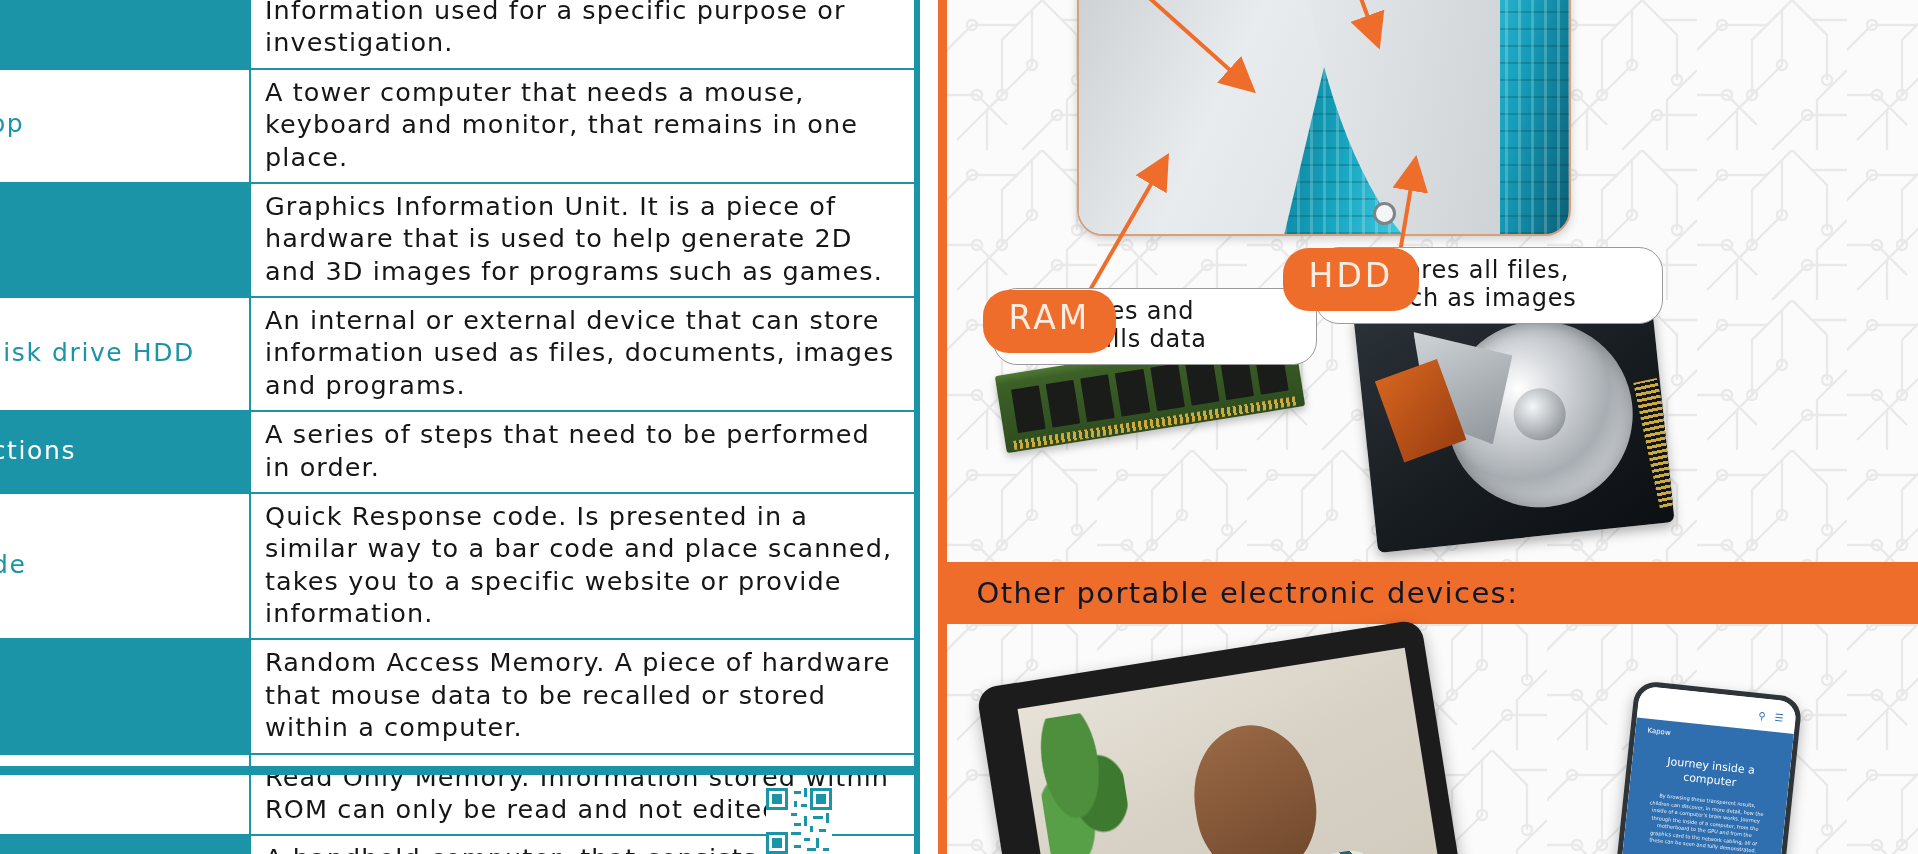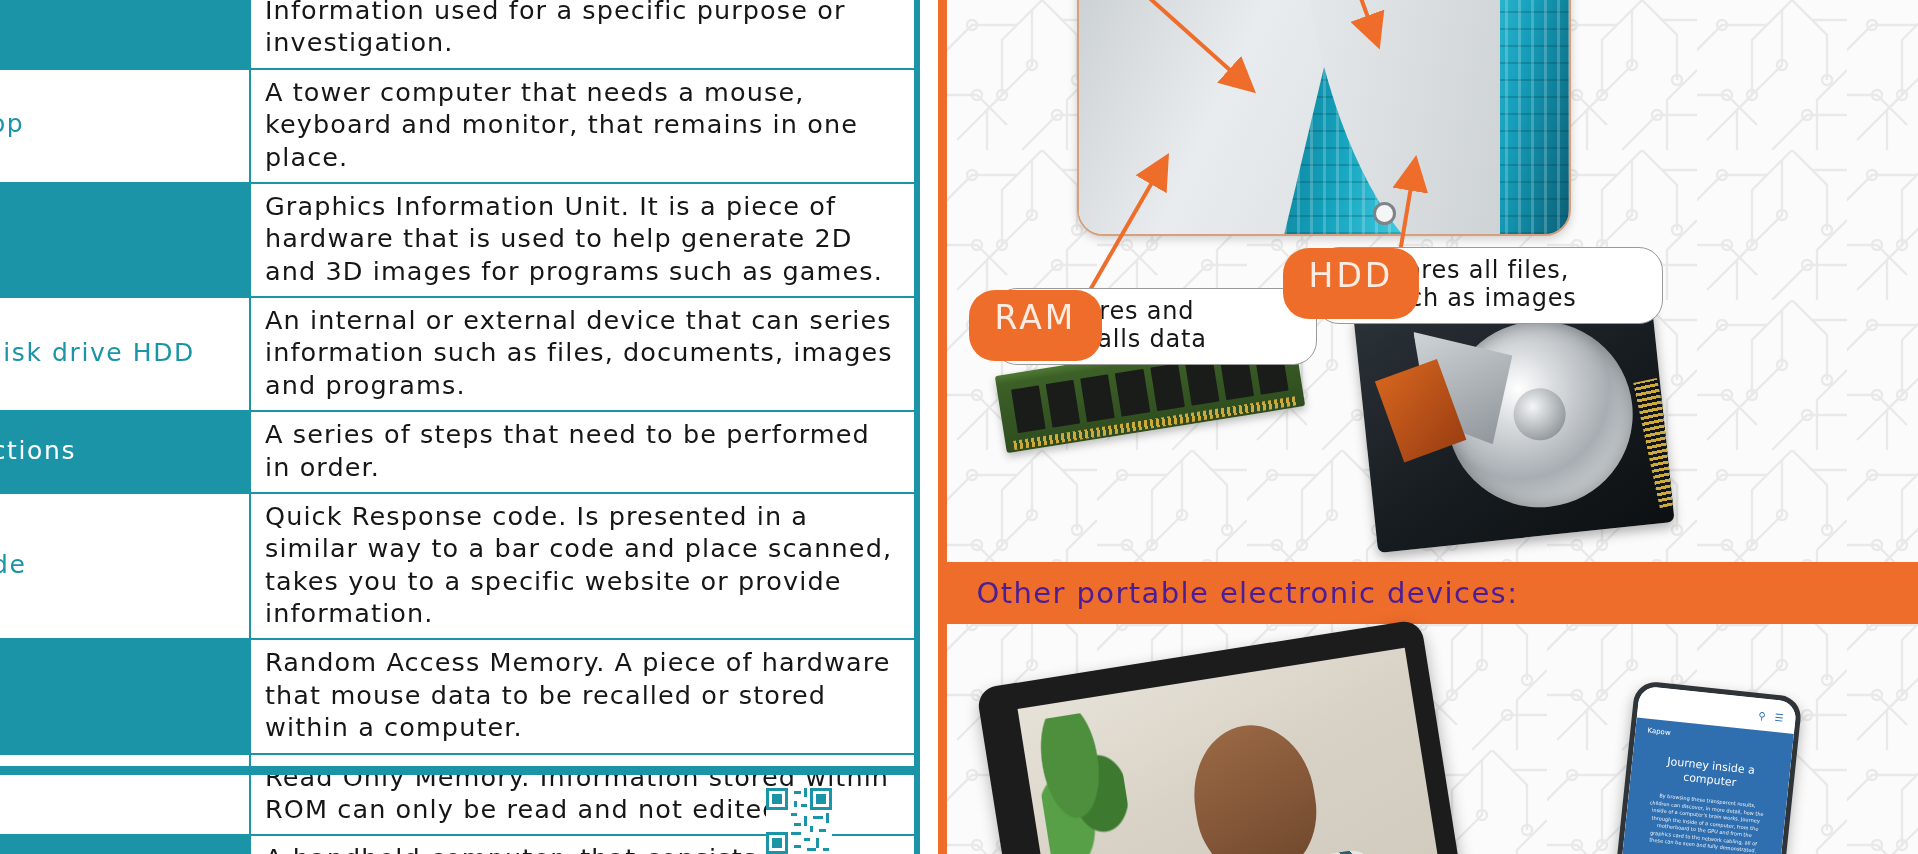--- a/index.html
+++ b/index.html
@@ -144,7 +144,7 @@
     border-radius:26px;
     font-size:33px;
     letter-spacing:3px;
-    padding:8px 26px 24px 26px;
+    padding:8px 26px 16px 26px;
     font-family:"DejaVu Sans",sans-serif;
     z-index:6;
   }

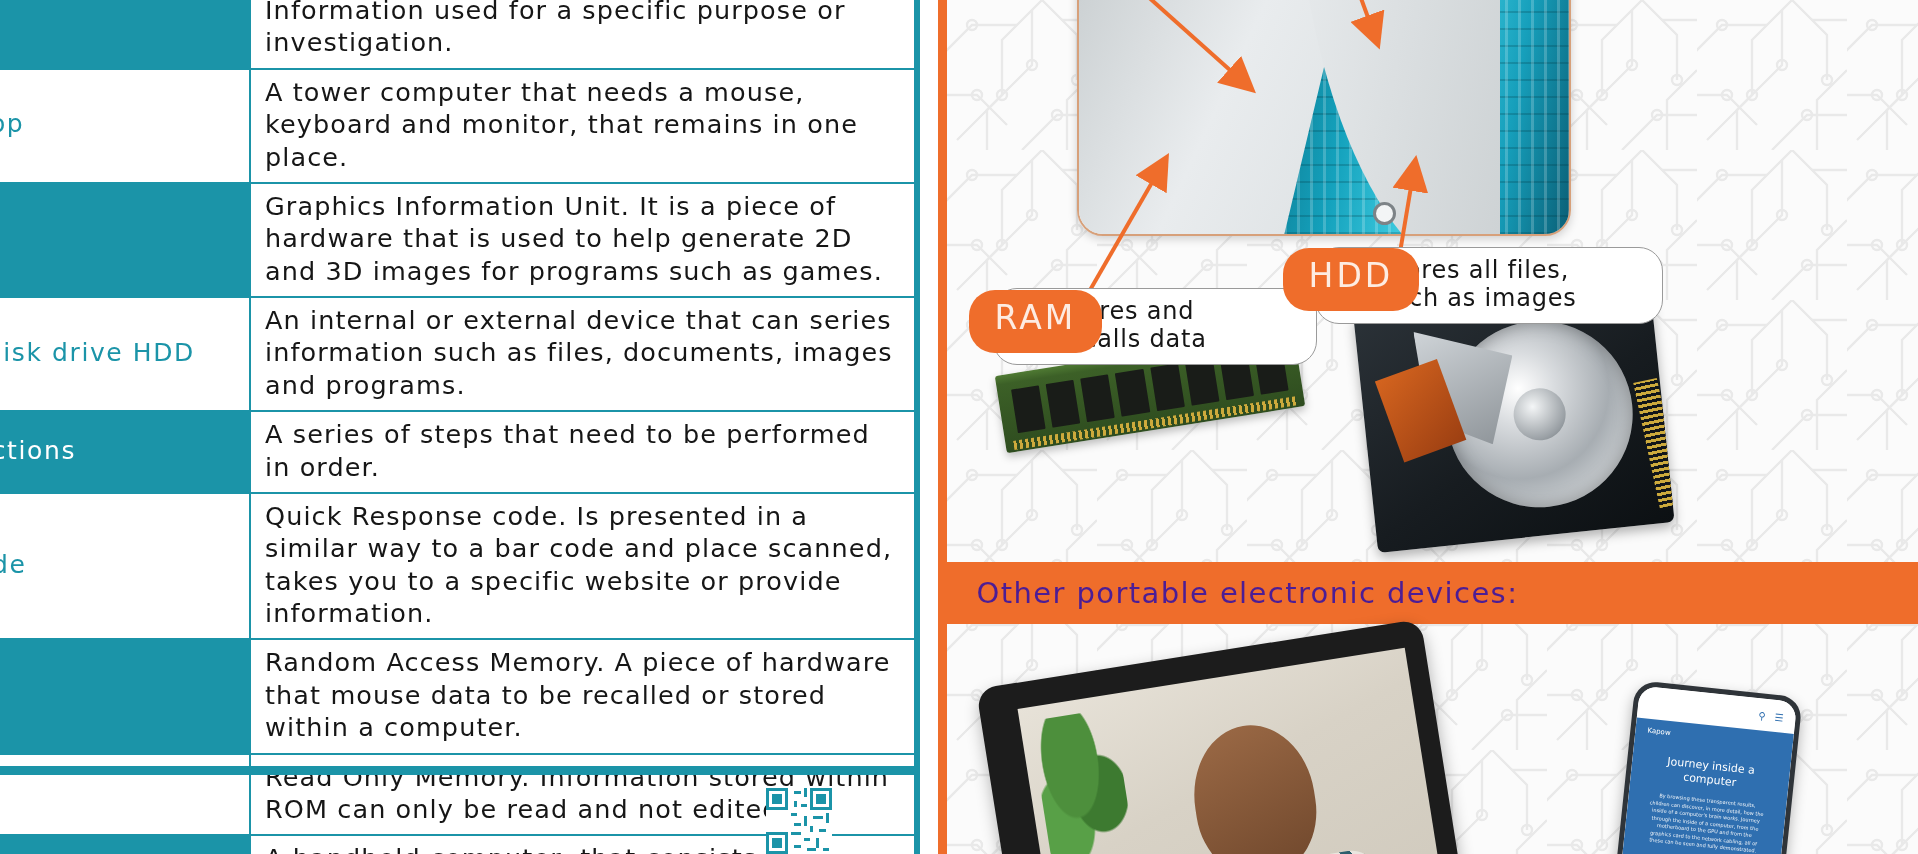--- a/index.html
+++ b/index.html
@@ -344,7 +344,7 @@
             </tr>
             <tr>
               <td class="term">Hard disk drive HDD</td>
-              <td class="desc">An internal or external device that can series information such as files, documents, images and programs.</td>
+              <td class="desc">An internal or external device that can store information used as files, documents, images and programs.</td>
             </tr>
             <tr class="shade">
               <td class="term">Instructions</td>

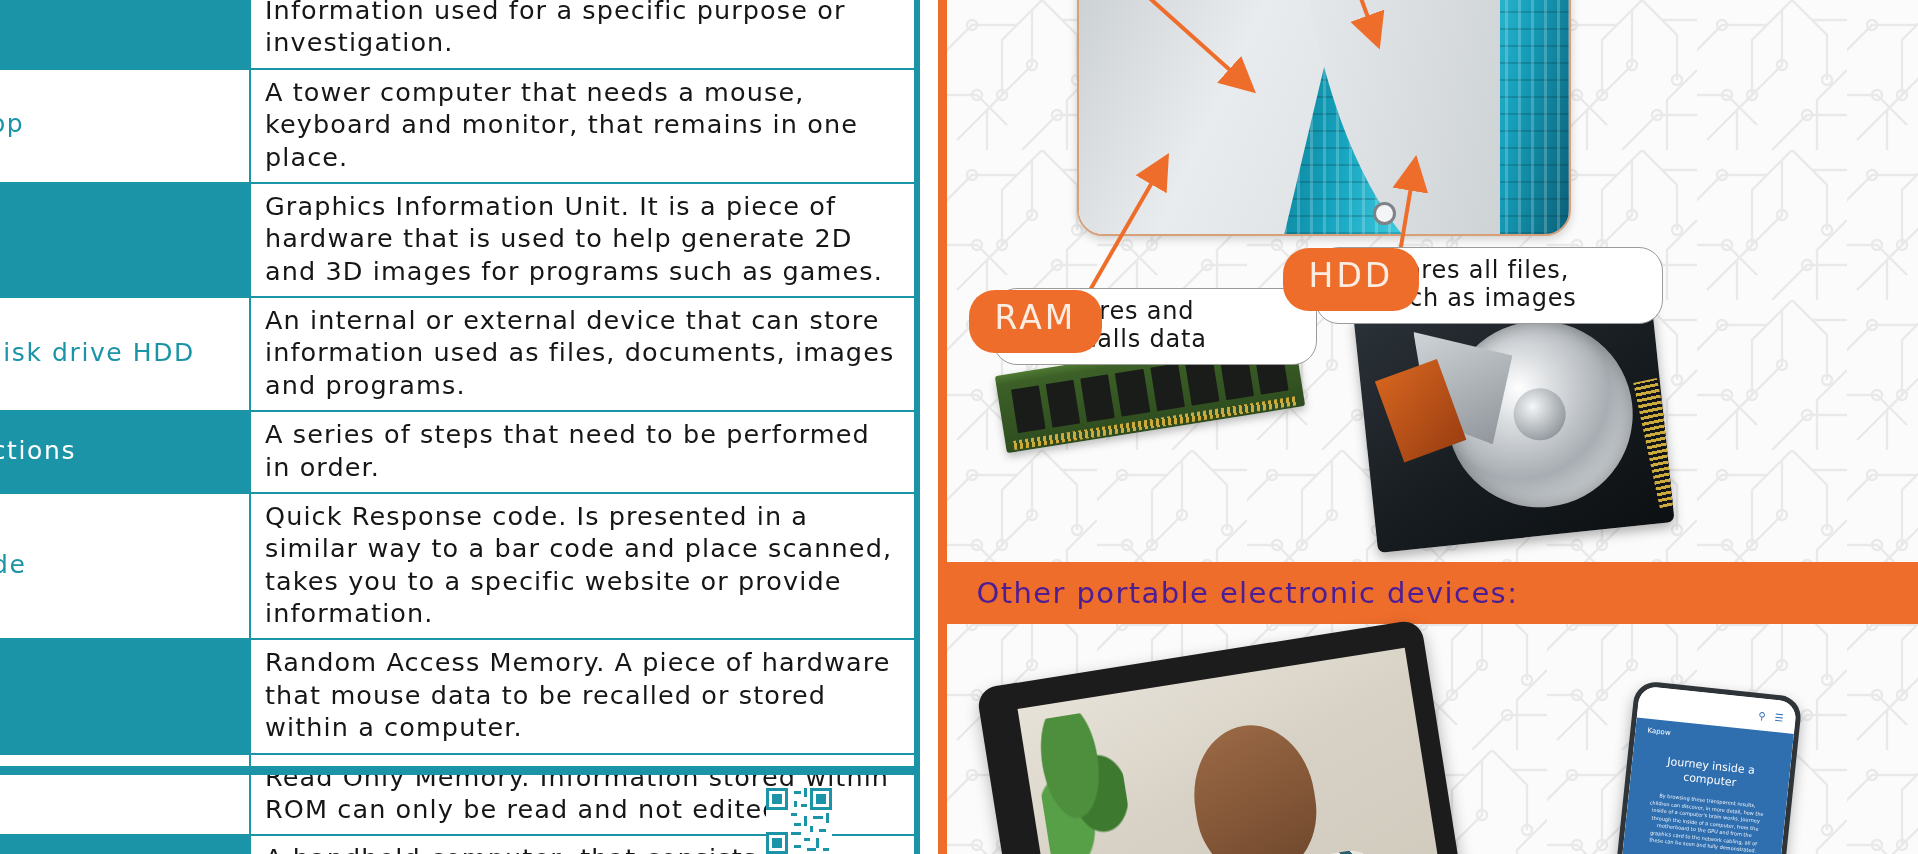--- a/index.html
+++ b/index.html
@@ -461,7 +461,7 @@
       <div>Stores and</div>
       <div>recalls data</div>
     </div>
-    <div class="pill" style="left:22px;top:290px;">RAM</div>
+    <div class="pill" style="left:36px;top:290px;">RAM</div>
 
     <div class="callout" style="left:368px;top:247px;width:264px;">
       <div>Stores all files,</div>

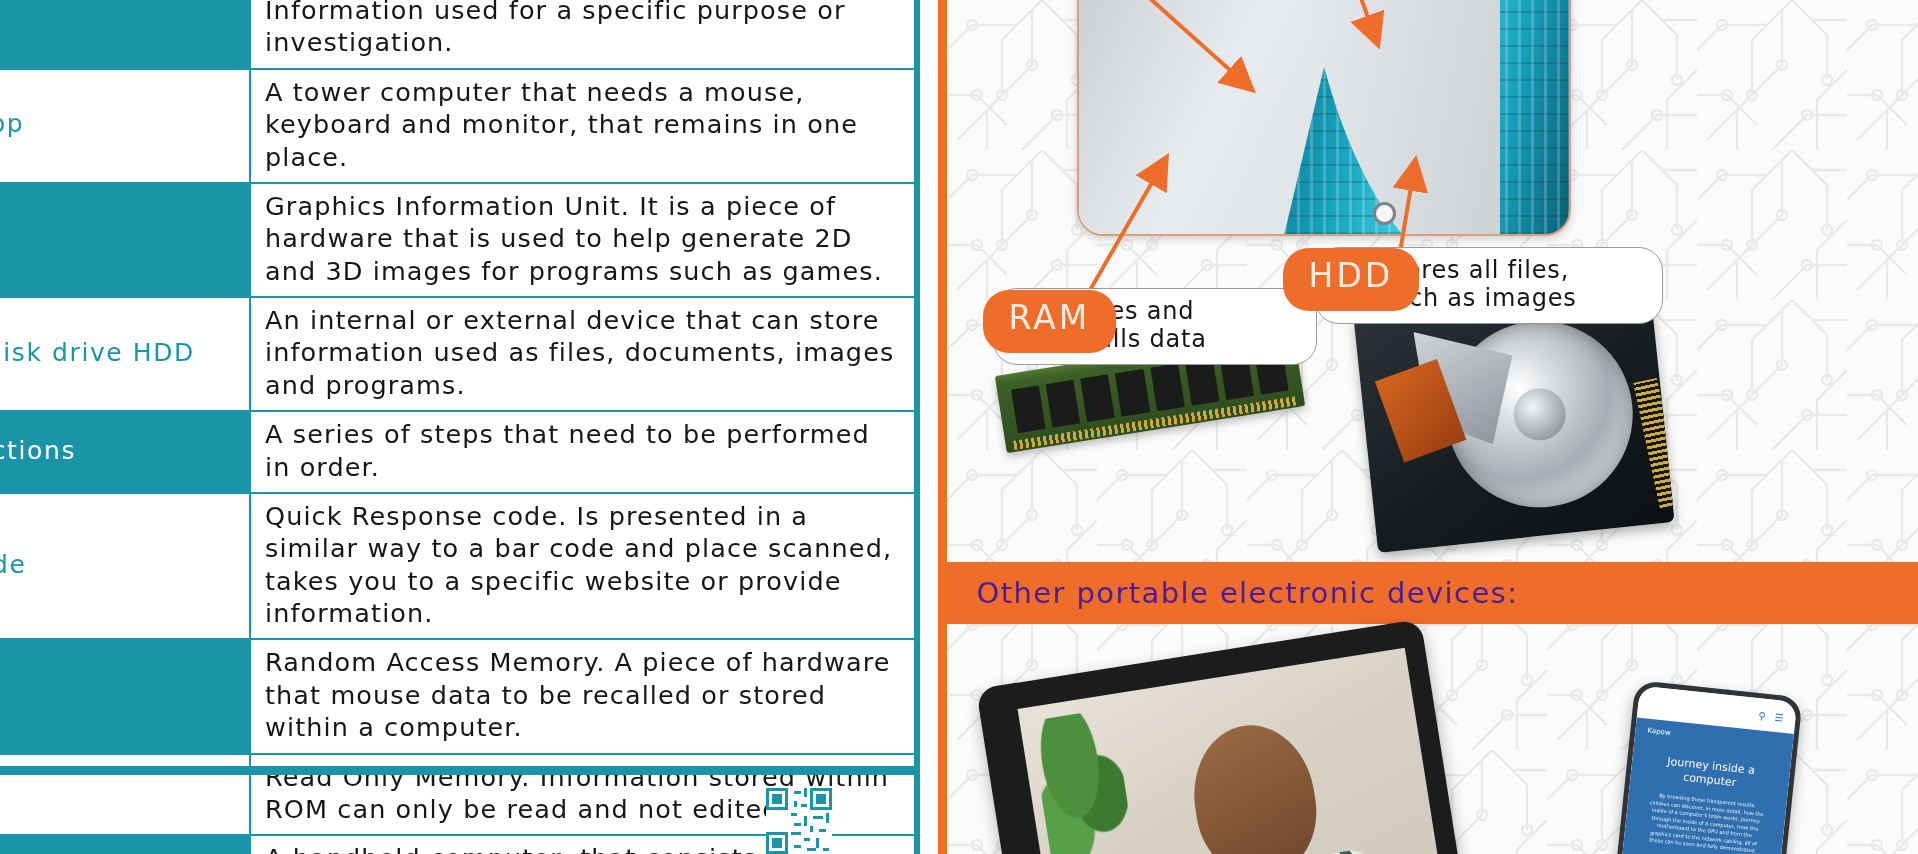--- a/index.html
+++ b/index.html
@@ -228,7 +228,7 @@
     background:#ef6d2b;
     display:flex;align-items:center;
     padding-left:30px;
-    color:#4c1d95;
+    color:#0f172a;
     font-size:29px;
     letter-spacing:1.4px;
     font-family:"DejaVu Sans",sans-serif;

